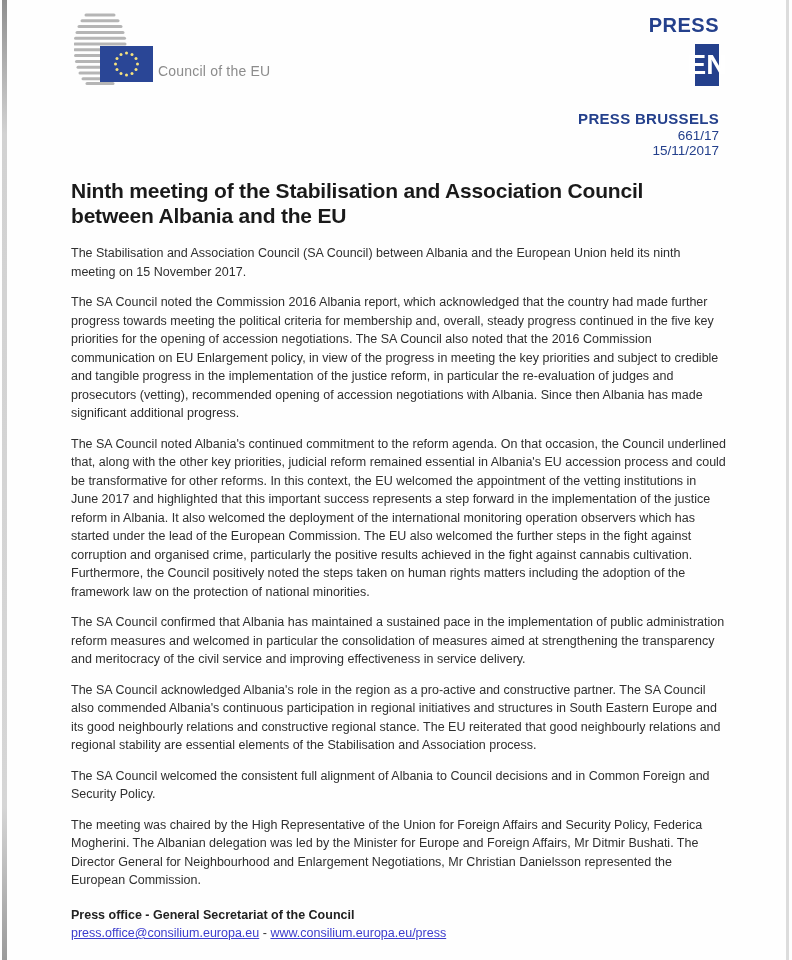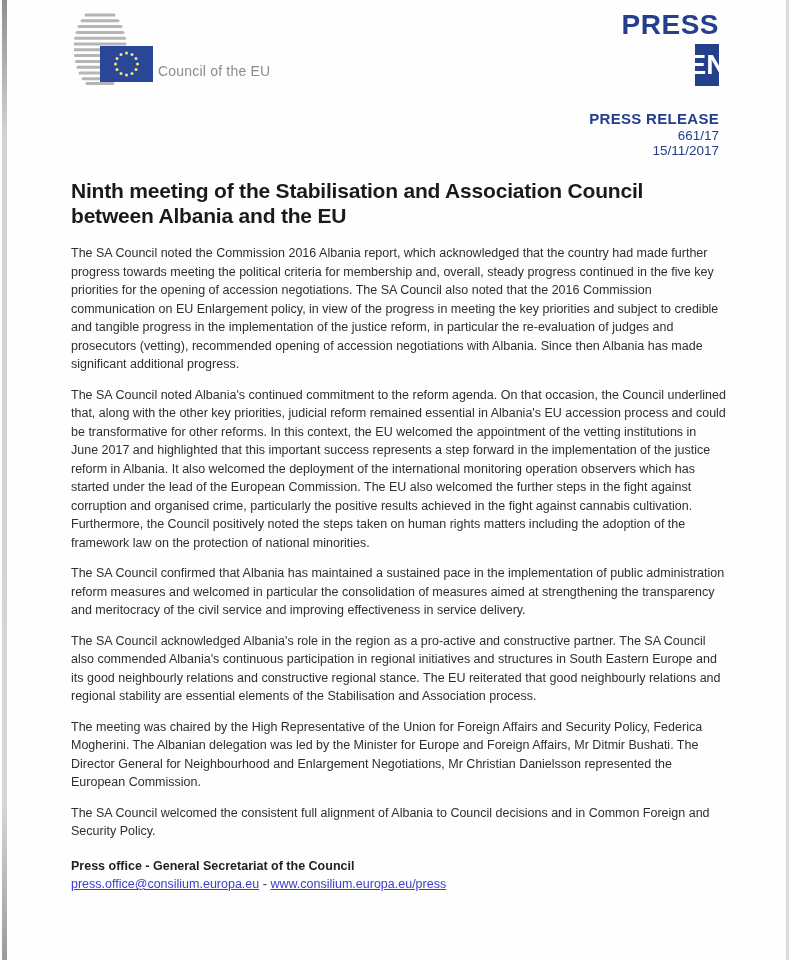--- a/index.html
+++ b/index.html
@@ -44,7 +44,7 @@
   }
   .press-word{
     position:absolute;top:10px;right:73px;
-    font-size:28px;font-weight:bold;color:var(--navy);
+    font-size:20px;font-weight:bold;color:var(--navy);
     letter-spacing:0.5px;line-height:30px;
   }
   .en-box{

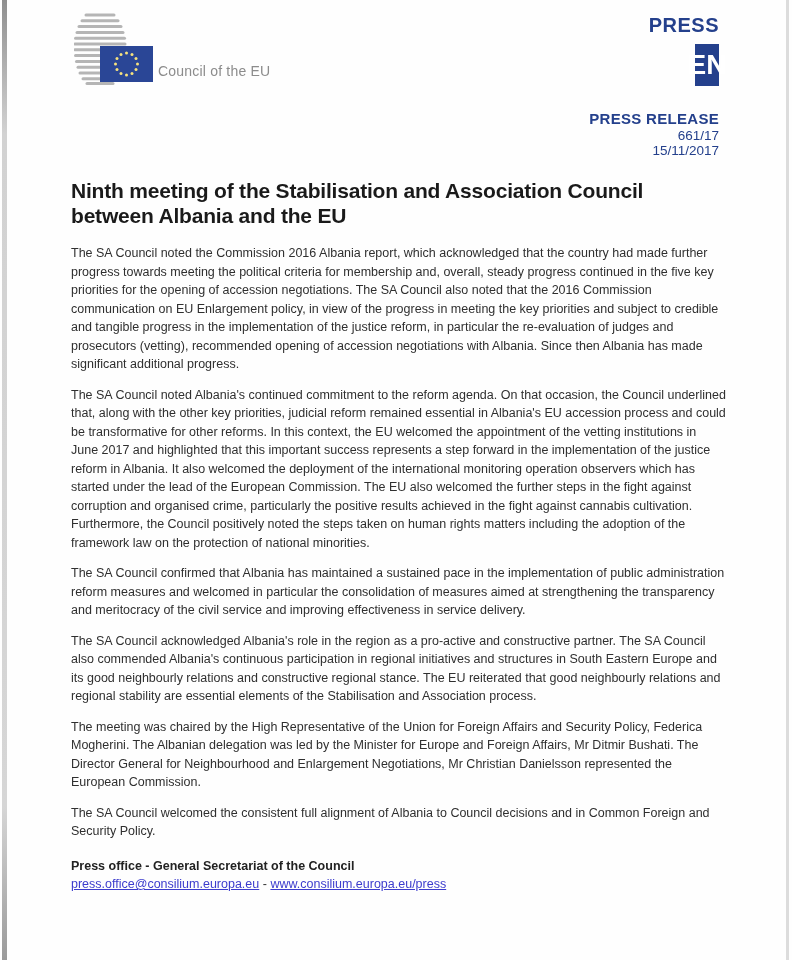--- a/index.html
+++ b/index.html
@@ -127,7 +127,7 @@
     <div class="en-box">EN</div>
 
     <div class="release-meta">
-      <div class="release-label">PRESS RELEASE</div>
+      <div class="release-label">PRESS BRUSSELS</div>
       <div class="release-number">661/17</div>
       <div class="release-date">15/11/2017</div>
     </div>

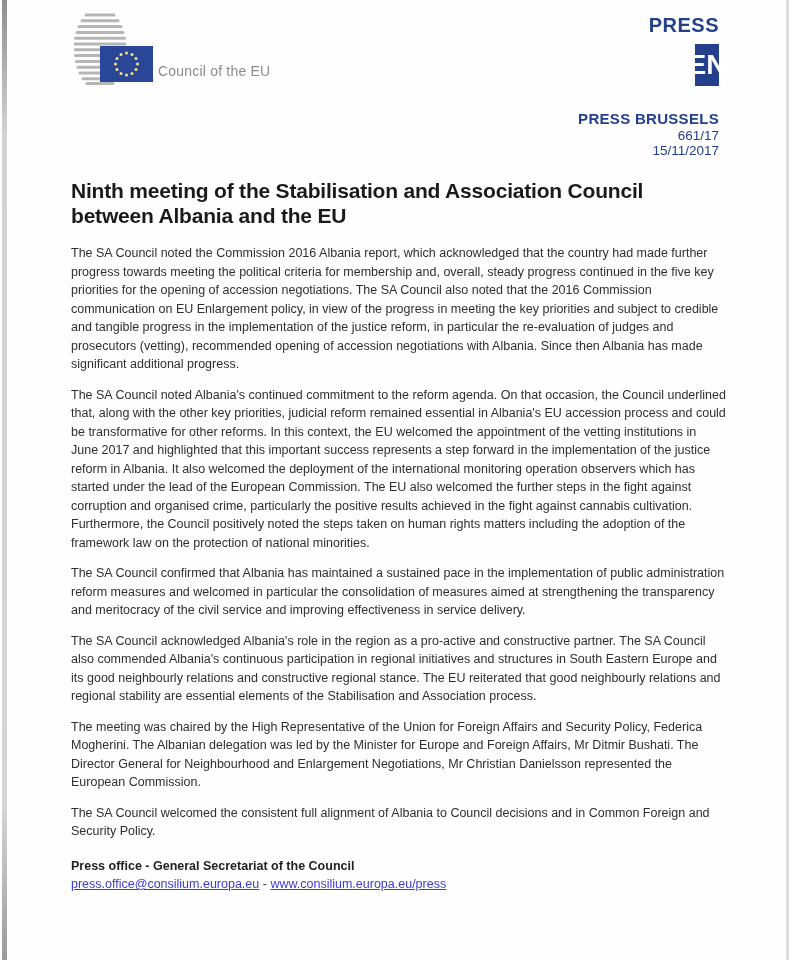--- a/index.html
+++ b/index.html
@@ -136,6 +136,7 @@
   <main class="content">
     <h1 class="title">Ninth meeting of the Stabilisation and Association Council between Albania and the EU</h1>
 
+    <p>The Stabilisation and Association Council (SA Council) between Albania and the European Union held its ninth meeting on 15 November 2017.</p>
     <p>The SA Council noted the Commission 2016 Albania report, which acknowledged that the country had made further progress towards meeting the political criteria for membership and, overall, steady progress continued in the five key priorities for the opening of accession negotiations. The SA Council also noted that the 2016 Commission communication on EU Enlargement policy, in view of the progress in meeting the key priorities and subject to credible and tangible progress in the implementation of the justice reform, in particular the re-evaluation of judges and prosecutors (vetting), recommended opening of accession negotiations with Albania. Since then Albania has made significant additional progress.</p>
     <p>The SA Council noted Albania's continued commitment to the reform agenda. On that occasion, the Council underlined that, along with the other key priorities, judicial reform remained essential in Albania's EU accession process and could be transformative for other reforms. In this context, the EU welcomed the appointment of the vetting institutions in June 2017 and highlighted that this important success represents a step forward in the implementation of the justice reform in Albania. It also welcomed the deployment of the international monitoring operation observers which has started under the lead of the European Commission. The EU also welcomed the further steps in the fight against corruption and organised crime, particularly the positive results achieved in the fight against cannabis cultivation. Furthermore, the Council positively noted the steps taken on human rights matters including the adoption of the framework law on the protection of national minorities.</p>
     <p>The SA Council confirmed that Albania has maintained a sustained pace in the implementation of public administration reform measures and welcomed in particular the consolidation of measures aimed at strengthening the transparency and meritocracy of the civil service and improving effectiveness in service delivery.</p>

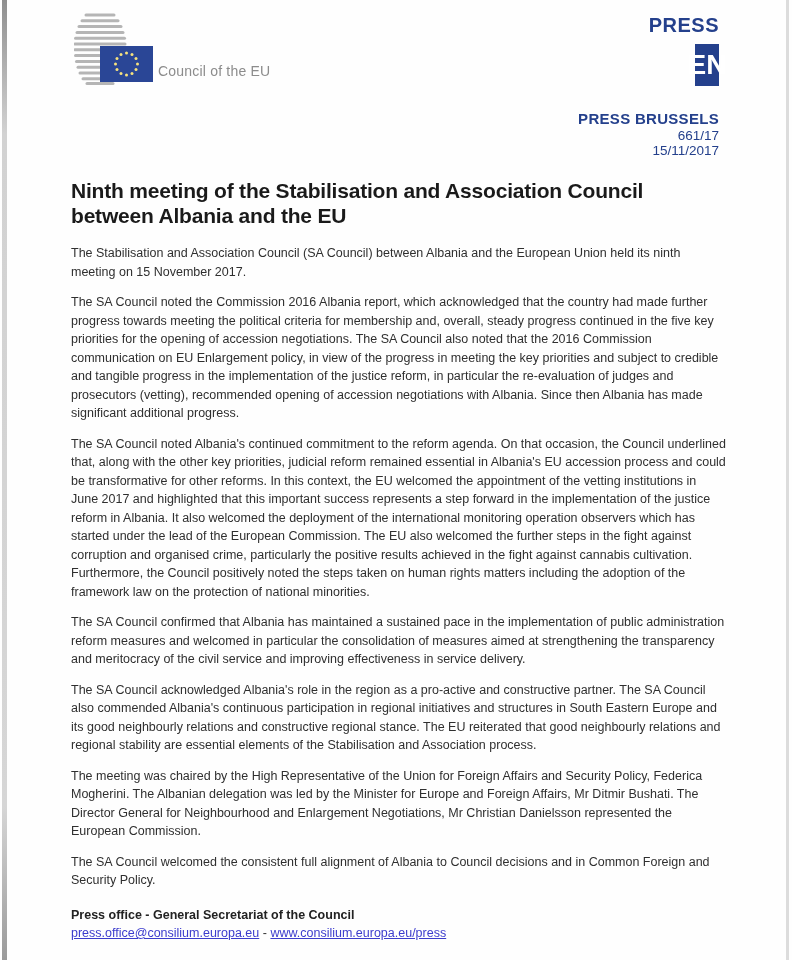--- a/index.html
+++ b/index.html
@@ -141,8 +141,8 @@
     <p>The SA Council noted Albania's continued commitment to the reform agenda. On that occasion, the Council underlined that, along with the other key priorities, judicial reform remained essential in Albania's EU accession process and could be transformative for other reforms. In this context, the EU welcomed the appointment of the vetting institutions in June 2017 and highlighted that this important success represents a step forward in the implementation of the justice reform in Albania. It also welcomed the deployment of the international monitoring operation observers which has started under the lead of the European Commission. The EU also welcomed the further steps in the fight against corruption and organised crime, particularly the positive results achieved in the fight against cannabis cultivation. Furthermore, the Council positively noted the steps taken on human rights matters including the adoption of the framework law on the protection of national minorities.</p>
     <p>The SA Council confirmed that Albania has maintained a sustained pace in the implementation of public administration reform measures and welcomed in particular the consolidation of measures aimed at strengthening the transparency and meritocracy of the civil service and improving effectiveness in service delivery.</p>
     <p>The SA Council acknowledged Albania's role in the region as a pro-active and constructive partner. The SA Council also commended Albania's continuous participation in regional initiatives and structures in South Eastern Europe and its good neighbourly relations and constructive regional stance. The EU reiterated that good neighbourly relations and regional stability are essential elements of the Stabilisation and Association process.</p>
+    <p>The SA Council welcomed the consistent full alignment of Albania to Council decisions and in Common Foreign and Security Policy.</p>
     <p>The meeting was chaired by the High Representative of the Union for Foreign Affairs and Security Policy, Federica Mogherini. The Albanian delegation was led by the Minister for Europe and Foreign Affairs, Mr Ditmir Bushati. The Director General for Neighbourhood and Enlargement Negotiations, Mr Christian Danielsson represented the European Commission.</p>
-    <p>The SA Council welcomed the consistent full alignment of Albania to Council decisions and in Common Foreign and Security Policy.</p>
 
     <div class="footer">
       <div class="office">Press office - General Secretariat of the Council</div>

